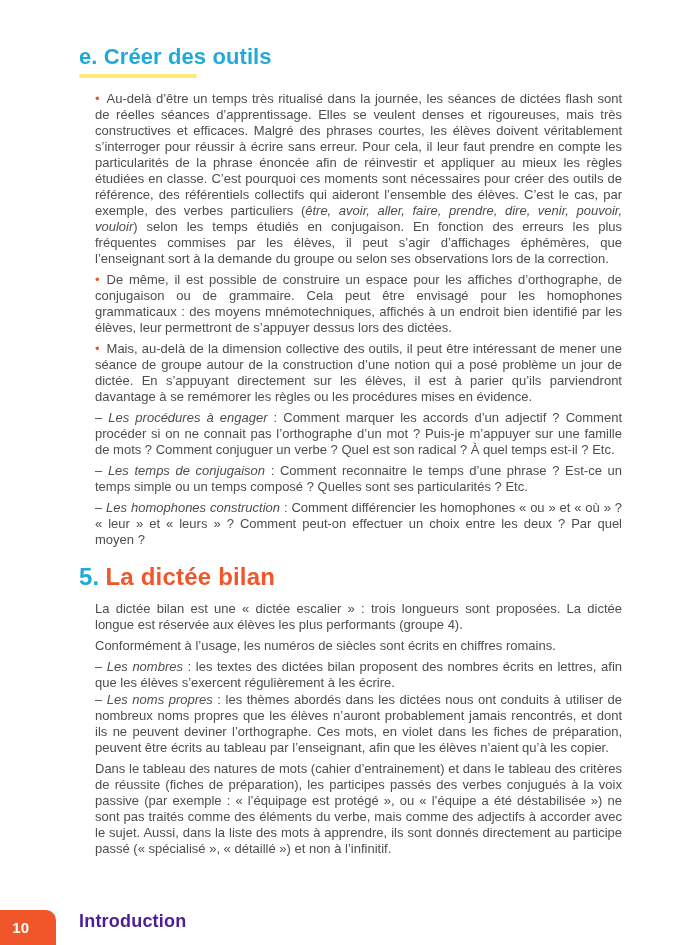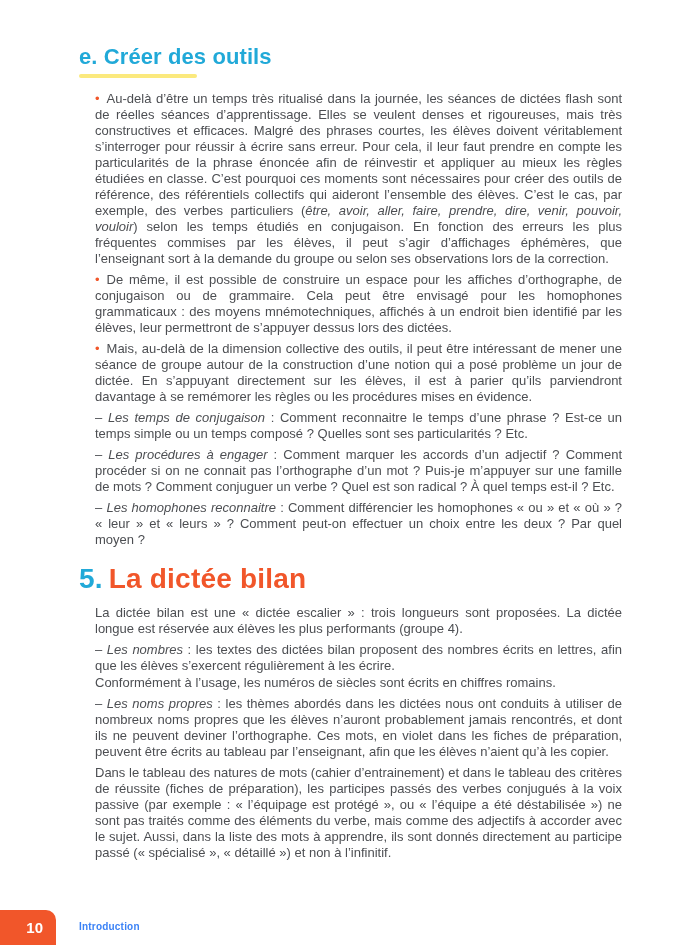--- a/index.html
+++ b/index.html
@@ -94,8 +94,8 @@
 
     <p class="para"><span class="bullet">•</span><span><span>Mais, au-delà de la dimension collective des outils, il peut être intéressant de mener une séance de groupe autour de la construction d’une notion qui a posé problème un jour de dictée. En s’appuyant directement sur les élèves, il est à parier qu’ils parviendront davantage à se remémorer les règles ou les procédures mises en évidence.</span></span></p>
 
+    <p class="para"><span>– </span><em>Les procédures à engager</em><span>&nbsp;: Comment marquer les accords d’un adjectif&nbsp;? Comment procéder si on ne connait pas l’orthographe d’un mot&nbsp;? Puis-je m’appuyer sur une famille de mots&nbsp;? Comment conjuguer un verbe&nbsp;? Quel est son radical&nbsp;? À quel temps est-il&nbsp;? Etc.</span></p>
     <p class="para"><span>– </span><em>Les temps de conjugaison</em><span>&nbsp;: Comment reconnaitre le temps d’une phrase&nbsp;? Est-ce un temps simple ou un temps composé&nbsp;? Quelles sont ses particularités&nbsp;? Etc.</span></p>
-    <p class="para"><span>– </span><em>Les procédures à engager</em><span>&nbsp;: Comment marquer les accords d’un adjectif&nbsp;? Comment procéder si on ne connait pas l’orthographe d’un mot&nbsp;? Puis-je m’appuyer sur une famille de mots&nbsp;? Comment conjuguer un verbe&nbsp;? Quel est son radical&nbsp;? À quel temps est-il&nbsp;? Etc.</span></p>
     <p class="para"><span>– </span><em>Les homophones reconnaitre</em><span>&nbsp;: Comment différencier les homophones «&nbsp;ou&nbsp;» et «&nbsp;où&nbsp;»&nbsp;? «&nbsp;leur&nbsp;» et «&nbsp;leurs&nbsp;»&nbsp;? Comment peut-on effectuer un choix entre les deux&nbsp;? Par quel moyen&nbsp;?</span></p>
 
     <h2 class="section-heading"><span class="section-number">5.</span><span class="section-title">La dictée bilan</span></h2>

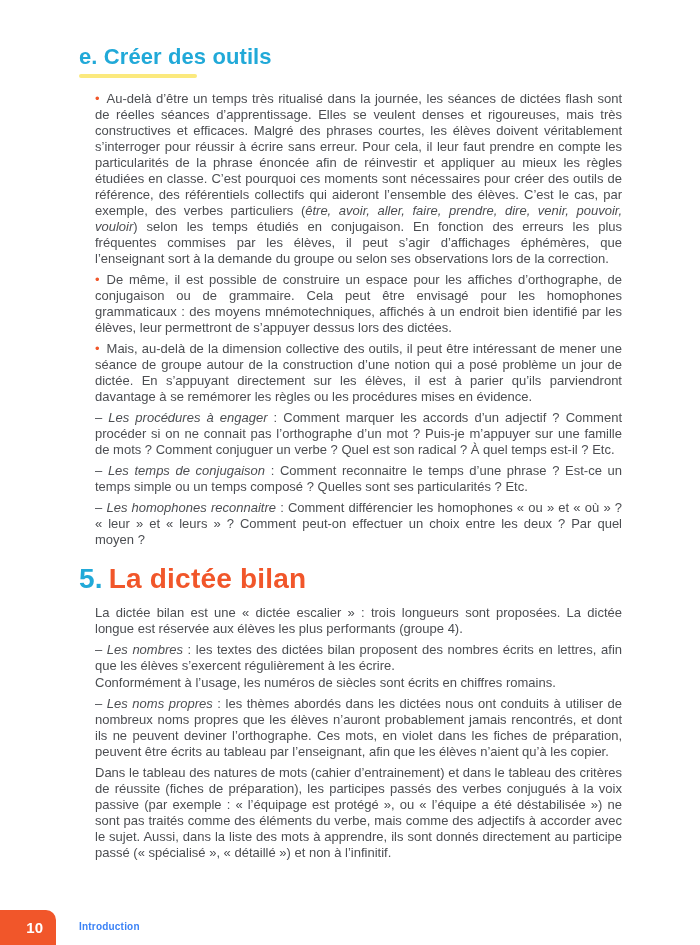--- a/index.html
+++ b/index.html
@@ -96,7 +96,7 @@
 
     <p class="para"><span>– </span><em>Les procédures à engager</em><span>&nbsp;: Comment marquer les accords d’un adjectif&nbsp;? Comment procéder si on ne connait pas l’orthographe d’un mot&nbsp;? Puis-je m’appuyer sur une famille de mots&nbsp;? Comment conjuguer un verbe&nbsp;? Quel est son radical&nbsp;? À quel temps est-il&nbsp;? Etc.</span></p>
     <p class="para"><span>– </span><em>Les temps de conjugaison</em><span>&nbsp;: Comment reconnaitre le temps d’une phrase&nbsp;? Est-ce un temps simple ou un temps composé&nbsp;? Quelles sont ses particularités&nbsp;? Etc.</span></p>
-    <p class="para"><span>– </span><em>Les homophones reconnaitre</em><span>&nbsp;: Comment différencier les homophones «&nbsp;ou&nbsp;» et «&nbsp;où&nbsp;»&nbsp;? «&nbsp;leur&nbsp;» et «&nbsp;leurs&nbsp;»&nbsp;? Comment peut-on effectuer un choix entre les deux&nbsp;? Par quel moyen&nbsp;?</span></p>
+    <p class="para"><span>– </span><em>Les homophones construction</em><span>&nbsp;: Comment différencier les homophones «&nbsp;ou&nbsp;» et «&nbsp;où&nbsp;»&nbsp;? «&nbsp;leur&nbsp;» et «&nbsp;leurs&nbsp;»&nbsp;? Comment peut-on effectuer un choix entre les deux&nbsp;? Par quel moyen&nbsp;?</span></p>
 
     <h2 class="section-heading"><span class="section-number">5.</span><span class="section-title">La dictée bilan</span></h2>
 

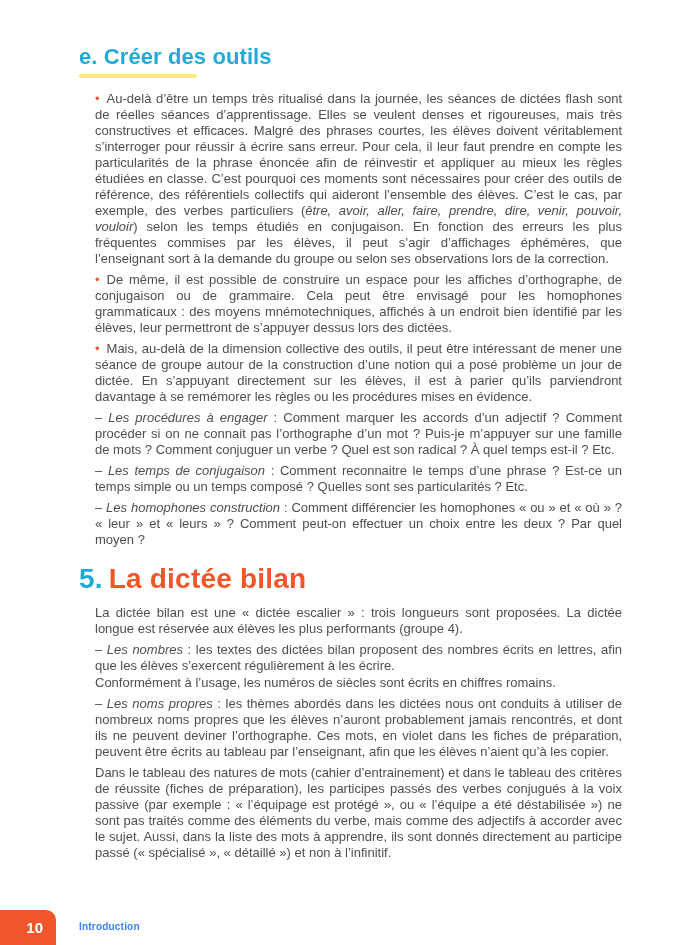--- a/index.html
+++ b/index.html
@@ -47,7 +47,7 @@
   .para.no-gap { margin-bottom: 1px; }
   .section-heading {
     margin: 15px 0 10px 0;
-    font-size: 28px;
+    font-size: 24px;
     font-weight: 700;
     letter-spacing: 0.2px;
   }

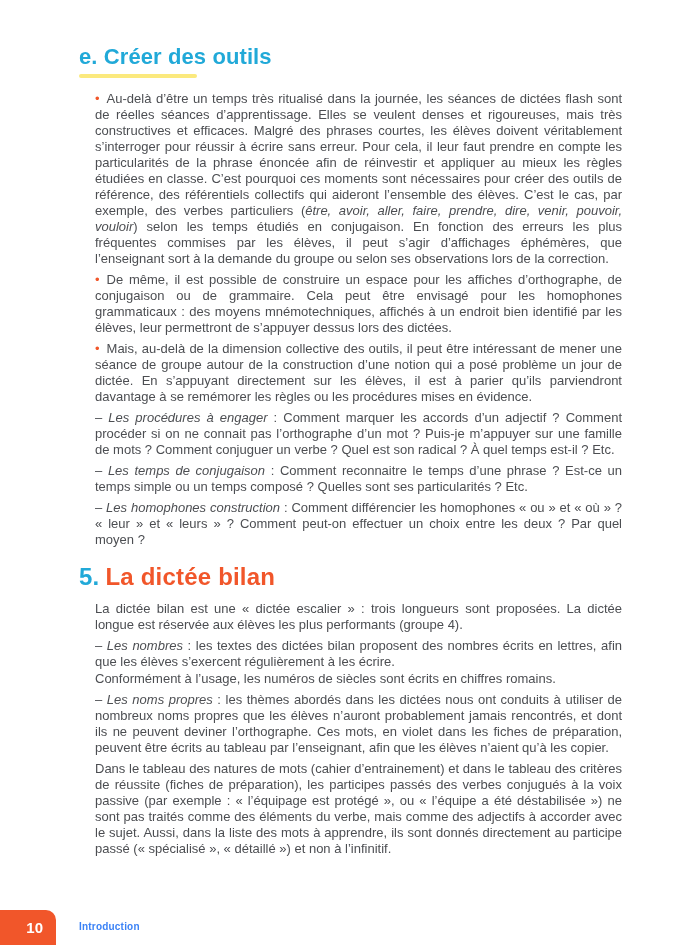--- a/index.html
+++ b/index.html
@@ -101,8 +101,8 @@
     <h2 class="section-heading"><span class="section-number">5.</span><span class="section-title">La dictée bilan</span></h2>
 
     <p class="para"><span>La dictée bilan est une «&nbsp;dictée escalier&nbsp;»&nbsp;: trois longueurs sont proposées. La dictée longue est réservée aux élèves les plus performants (groupe 4).</span></p>
+    <p class="para"><span>Conformément à l’usage, les numéros de siècles sont écrits en chiffres romains.</span></p>
     <p class="para no-gap"><span>– </span><em>Les nombres</em><span>&nbsp;: les textes des dictées bilan proposent des nombres écrits en lettres, afin que les élèves s’exercent régulièrement à les écrire.</span></p>
-    <p class="para"><span>Conformément à l’usage, les numéros de siècles sont écrits en chiffres romains.</span></p>
     <p class="para"><span>– </span><em>Les noms propres</em><span>&nbsp;: les thèmes abordés dans les dictées nous ont conduits à utiliser de nombreux noms propres que les élèves n’auront probablement jamais rencontrés, et dont ils ne peuvent deviner l’orthographe. Ces mots, en violet dans les fiches de préparation, peuvent être écrits au tableau par l’enseignant, afin que les élèves n’aient qu’à les copier.</span></p>
     <p class="para"><span>Dans le tableau des natures de mots (cahier d’entrainement) et dans le tableau des critères de réussite (fiches de préparation), les participes passés des verbes conjugués à la voix passive (par exemple&nbsp;: «&nbsp;l’équipage est protégé&nbsp;», ou «&nbsp;l’équipe a été déstabilisée&nbsp;») ne sont pas traités comme des éléments du verbe, mais comme des adjectifs à accorder avec le sujet. Aussi, dans la liste des mots à apprendre, ils sont donnés directement au participe passé («&nbsp;spécialisé&nbsp;», «&nbsp;détaillé&nbsp;») et non à l’infinitif.</span></p>
 

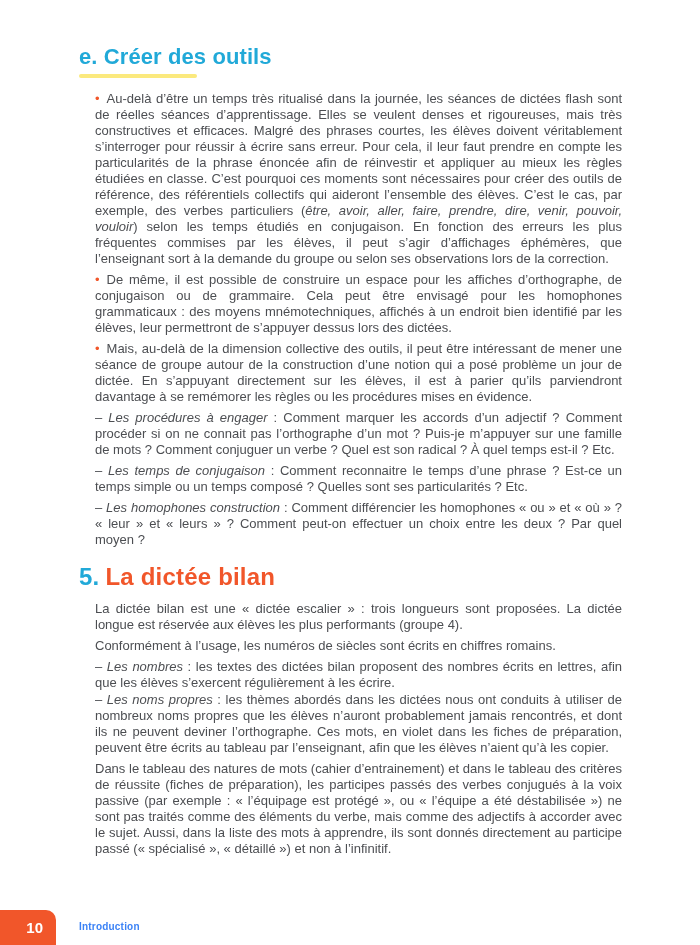--- a/index.html
+++ b/index.html
@@ -65,7 +65,7 @@
     display: flex;
     align-items: center;
     justify-content: flex-end;
-    padding-right: 13px;
+    padding-right: 27px;
     box-sizing: border-box;
   }
   .chapter-label {

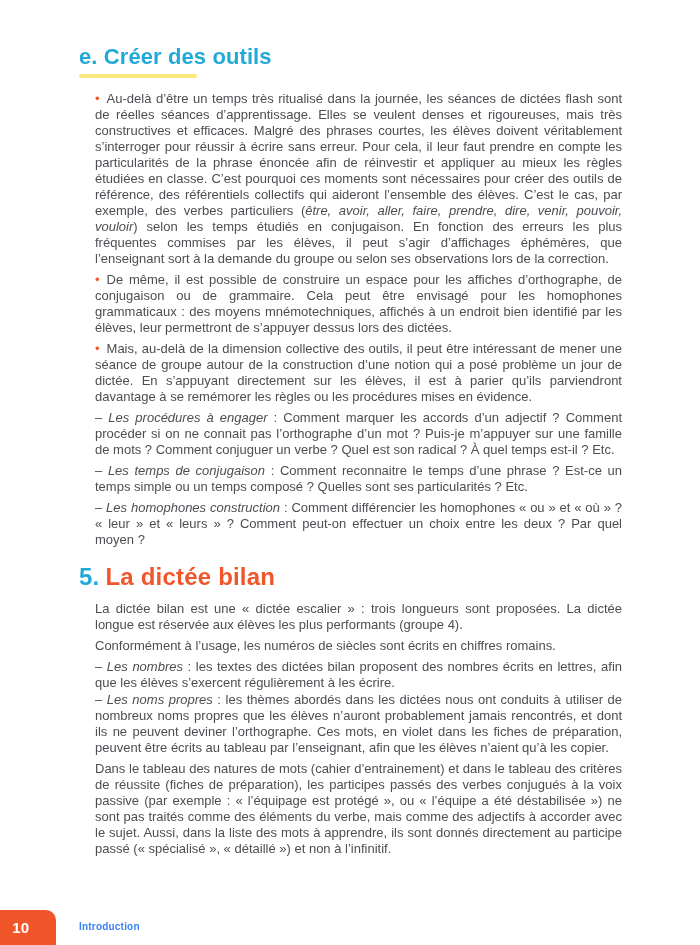--- a/index.html
+++ b/index.html
@@ -71,9 +71,9 @@
   .chapter-label {
     position: absolute;
     left: 79px; bottom: 13px;
-    color: #3b82f6;
+    color: #4c1d95;
     font-weight: 700;
-    font-size: 10px;
+    font-size: 18px;
     letter-spacing: 0.2px;
   }
 </style>

